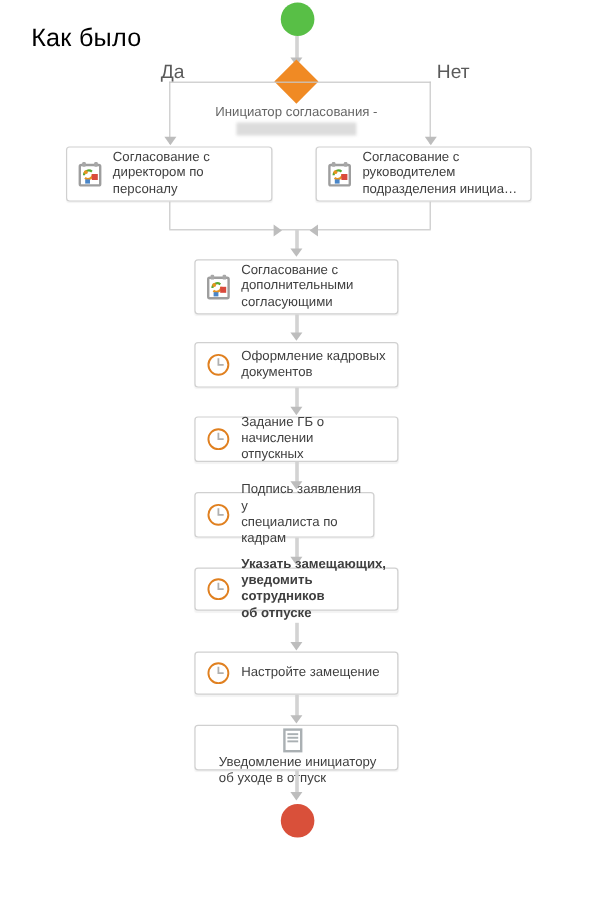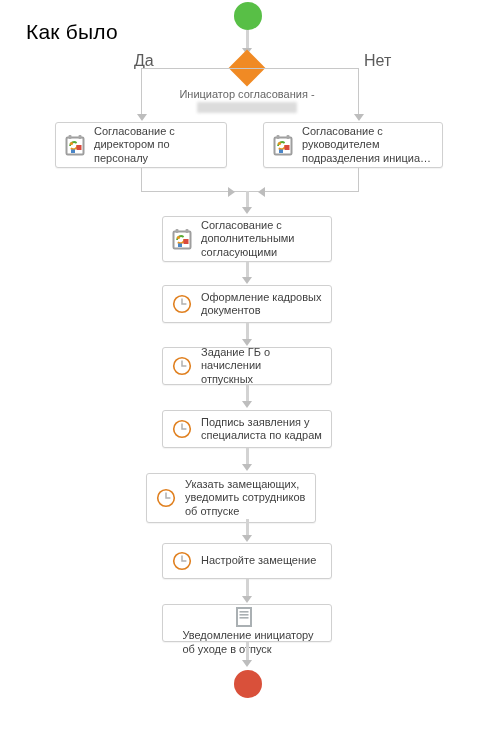--- a/index.html
+++ b/index.html
@@ -251,7 +251,7 @@
   <div class="vline" style="left:246px; top:385px; height:19px;"></div>
   <div class="arrow-d" style="left:242px; top:401px;"></div>
 
-  <div class="task" style="left:162px; top:410px; width:170px; height:38px;">
+  <div class="task" style="left:162px; top:410px; width:150px; height:38px;">
     <span class="ico">
       <svg viewBox="0 0 22 24" width="22" height="24">
         <circle cx="11" cy="12" r="8.3" fill="#ffffff" stroke="#e08020" stroke-width="1.6"></circle>

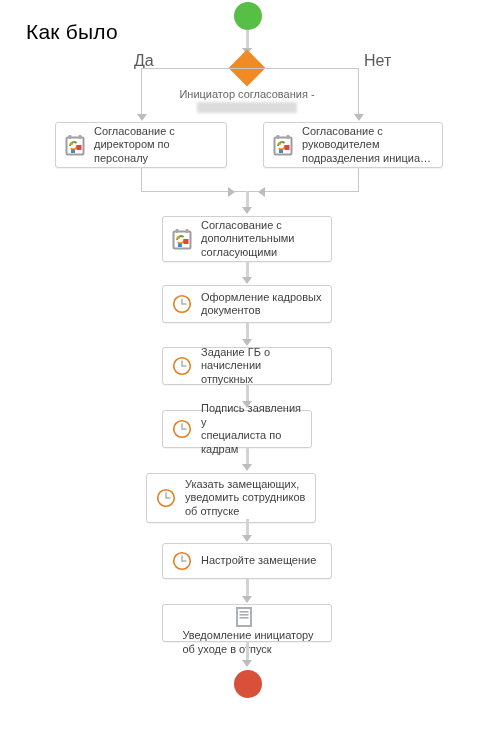--- a/index.html
+++ b/index.html
@@ -265,7 +265,7 @@
   <div class="vline" style="left:246px; top:448px; height:19px;"></div>
   <div class="arrow-d" style="left:242px; top:464px;"></div>
 
-  <div class="task" style="left:146px; top:473px; width:170px; height:50px;">
+  <div class="task" style="left:162px; top:473px; width:170px; height:36px;font-weight:bold;">
     <span class="ico">
       <svg viewBox="0 0 22 24" width="22" height="24">
         <circle cx="11" cy="12" r="8.3" fill="#ffffff" stroke="#e08020" stroke-width="1.6"></circle>

